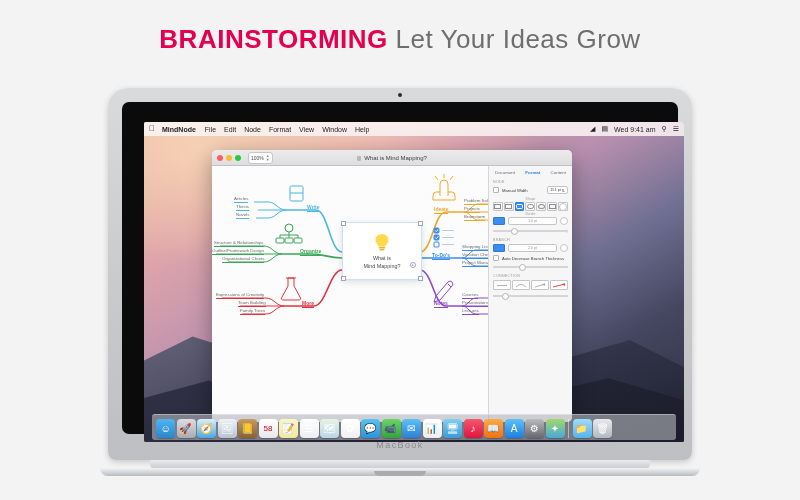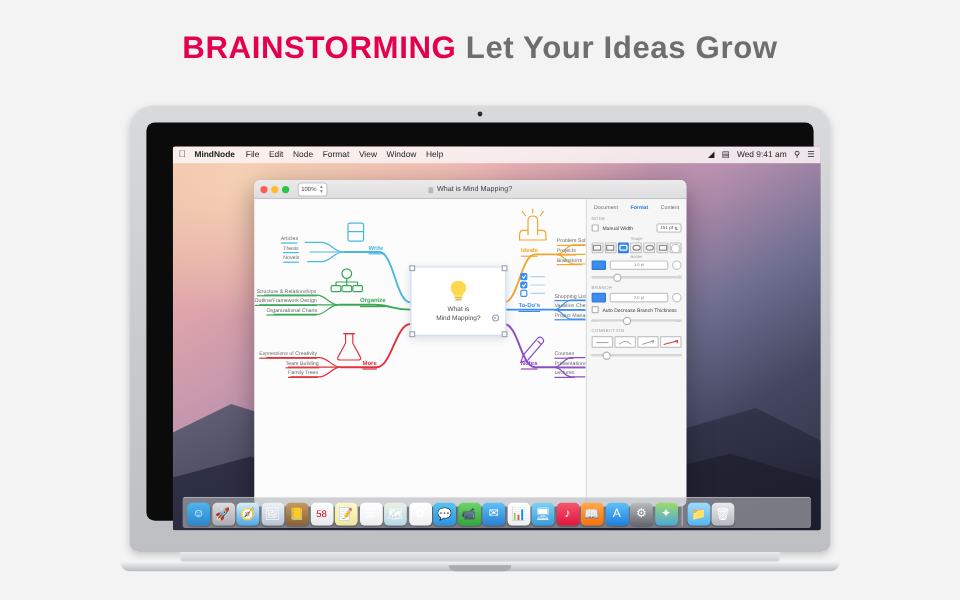--- a/index.html
+++ b/index.html
@@ -16,7 +16,7 @@
     font-size:26px;letter-spacing:.5px;white-space:nowrap;
   }
   .headline .hl-bold{color:#e4004e;font-weight:bold;}
-  .headline .hl-light{color:#6e6e6e;font-weight:bold;}
+  .headline .hl-light{color:#6e6e6e;font-weight:normal;}
 
   
   .laptop{position:absolute;left:108px;top:88px;width:584px;height:372px;}

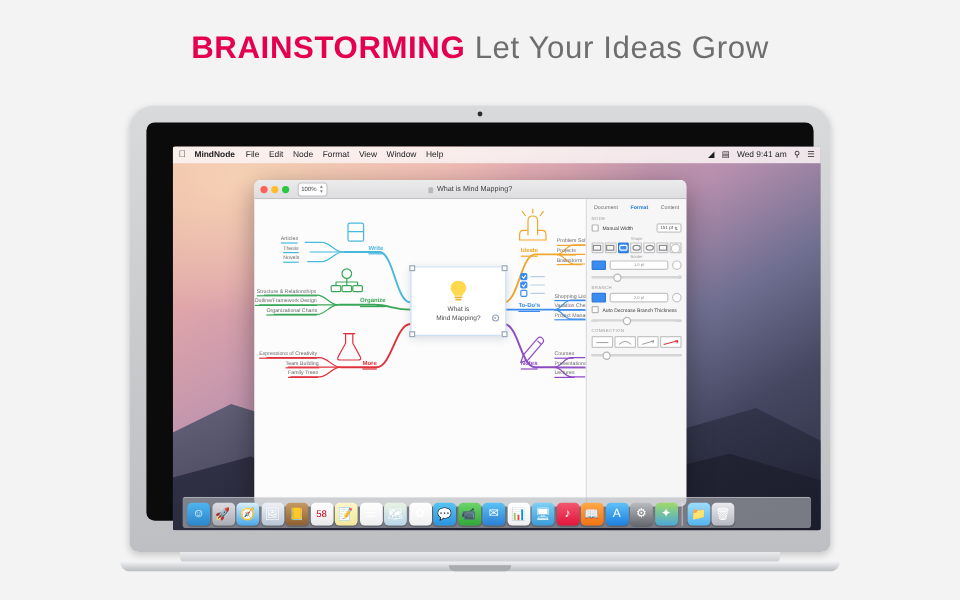--- a/index.html
+++ b/index.html
@@ -568,6 +568,7 @@
         </div>
 
       </div>
+      <div class="label-macbook">MacBook</div>
     </div>
     <div class="hinge"></div>
     <div class="base"></div>

